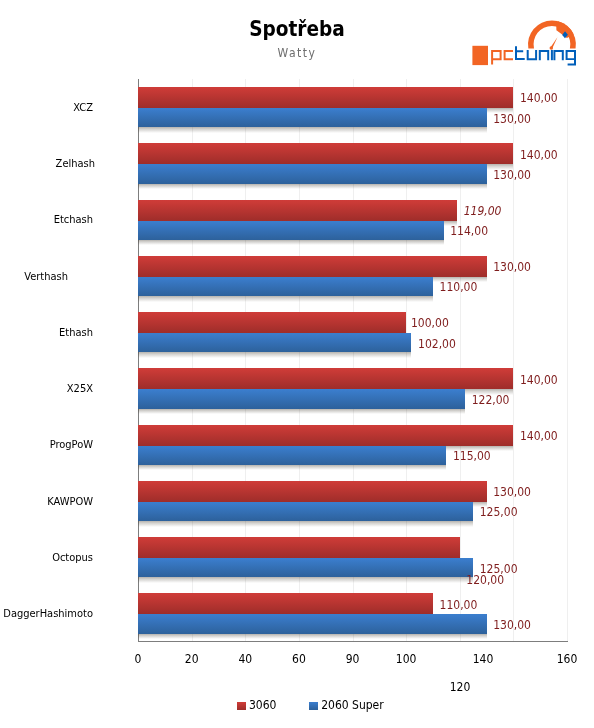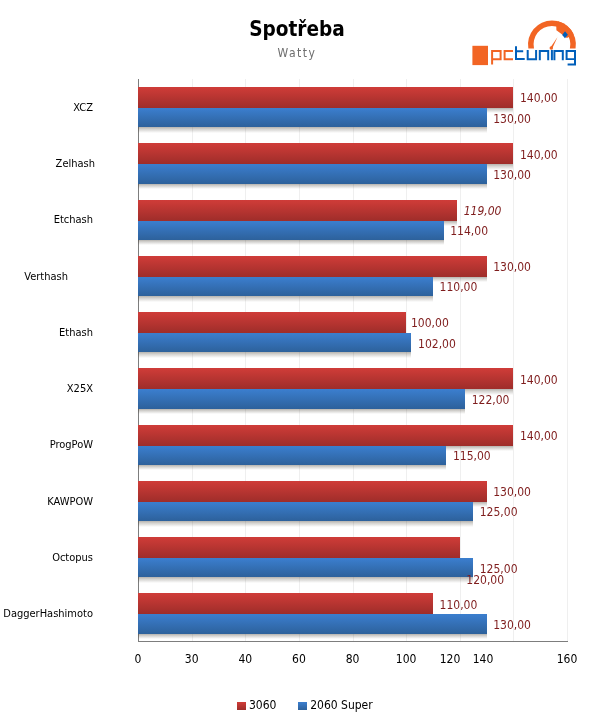--- a/index.html
+++ b/index.html
@@ -128,7 +128,7 @@
     </div>
   <div id="xaxis">
       <div class="xt" style="left: 138px;">0</div>
-      <div class="xt" style="left: 191.625px;">30</div>
+      <div class="xt" style="left: 191.625px;">20</div>
       <div class="xt" style="left: 245.25px;">40</div>
       <div class="xt" style="left: 298.875px;">60</div>
       <div class="xt" style="left: 352.5px;">80</div>

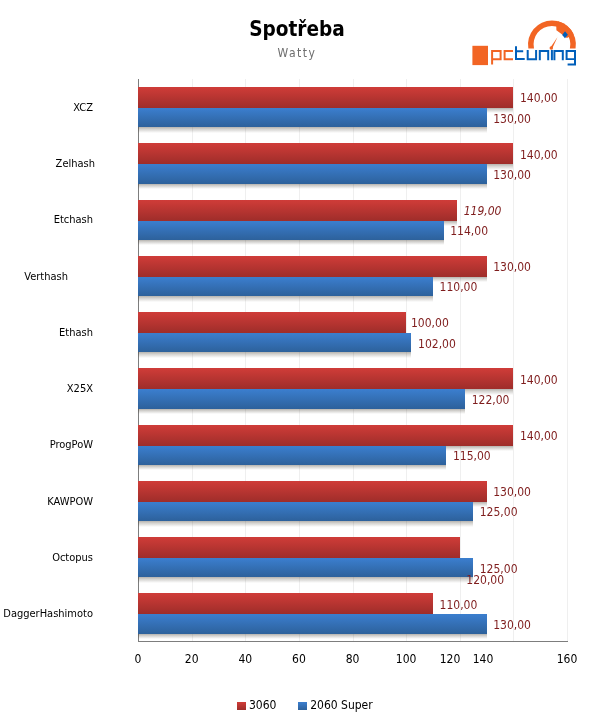--- a/index.html
+++ b/index.html
@@ -131,7 +131,7 @@
       <div class="xt" style="left: 191.625px;">20</div>
       <div class="xt" style="left: 245.25px;">40</div>
       <div class="xt" style="left: 298.875px;">60</div>
-      <div class="xt" style="left: 352.5px;">80</div>
+      <div class="xt" style="left: 352.5px;">90</div>
       <div class="xt" style="left: 406.125px;">100</div>
       <div class="xt" style="left: 450px;">120</div>
       <div class="xt" style="left: 483px;">140</div>

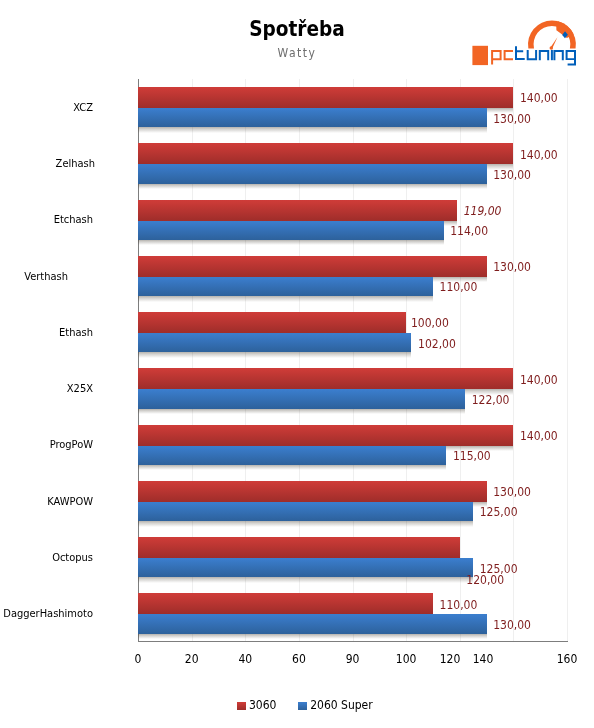--- a/index.html
+++ b/index.html
@@ -133,7 +133,7 @@
       <div class="xt" style="left: 298.875px;">60</div>
       <div class="xt" style="left: 352.5px;">90</div>
       <div class="xt" style="left: 406.125px;">100</div>
-      <div class="xt" style="left: 450px;">120</div>
+      <div class="xt" style="left: 460px; margin-top: 28px;">120</div>
       <div class="xt" style="left: 483px;">140</div>
       <div class="xt" style="left: 567px;">160</div>
     </div>

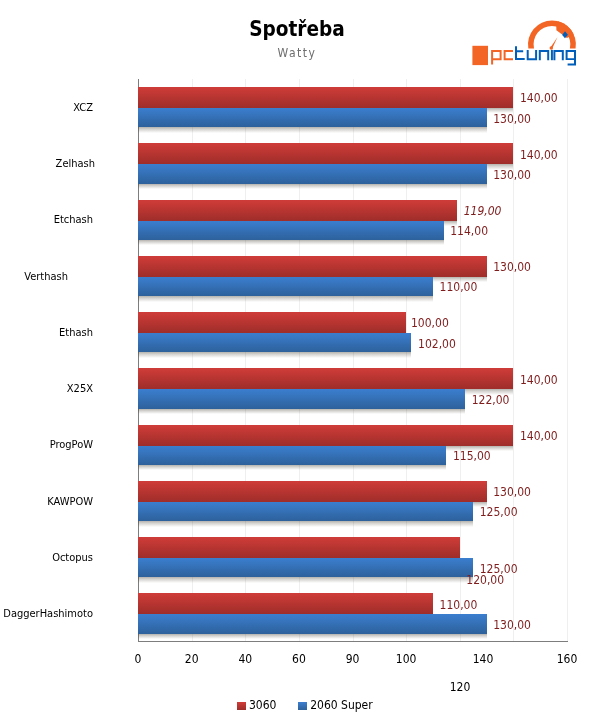--- a/index.html
+++ b/index.html
@@ -24,7 +24,7 @@
   .xt{position:absolute;top:11px;font-size:12px;color:#000;text-align:center;transform:translateX(-50%);}
   #legend{position:absolute;left:237.3px;top:698px;width:400px;text-align:left;font-size:12px;}
   .lg{display:inline-block;margin:0 0 0 0;}
-  .lg+.lg{margin-left:22px;}
+  .lg+.lg{margin-left:33px;}
   .sw{display:inline-block;width:8.7px;height:8.5px;vertical-align:-1px;margin-right:3px;}
   .sw.r{background:linear-gradient(to bottom,#ce3c39 0%,#cc3b37 8%,#9e2d2a 100%);}
   .sw.b{background:linear-gradient(to bottom,#3b7ecd 0%,#3a7ccb 8%,#2d619b 100%);}

